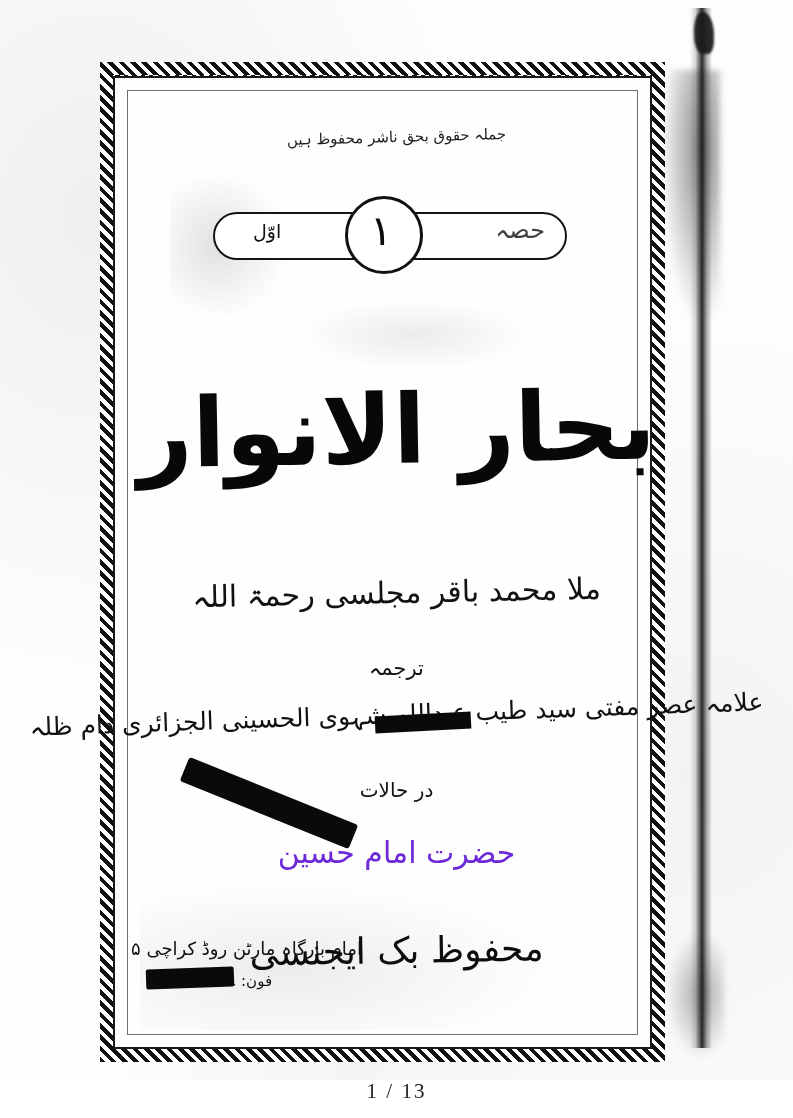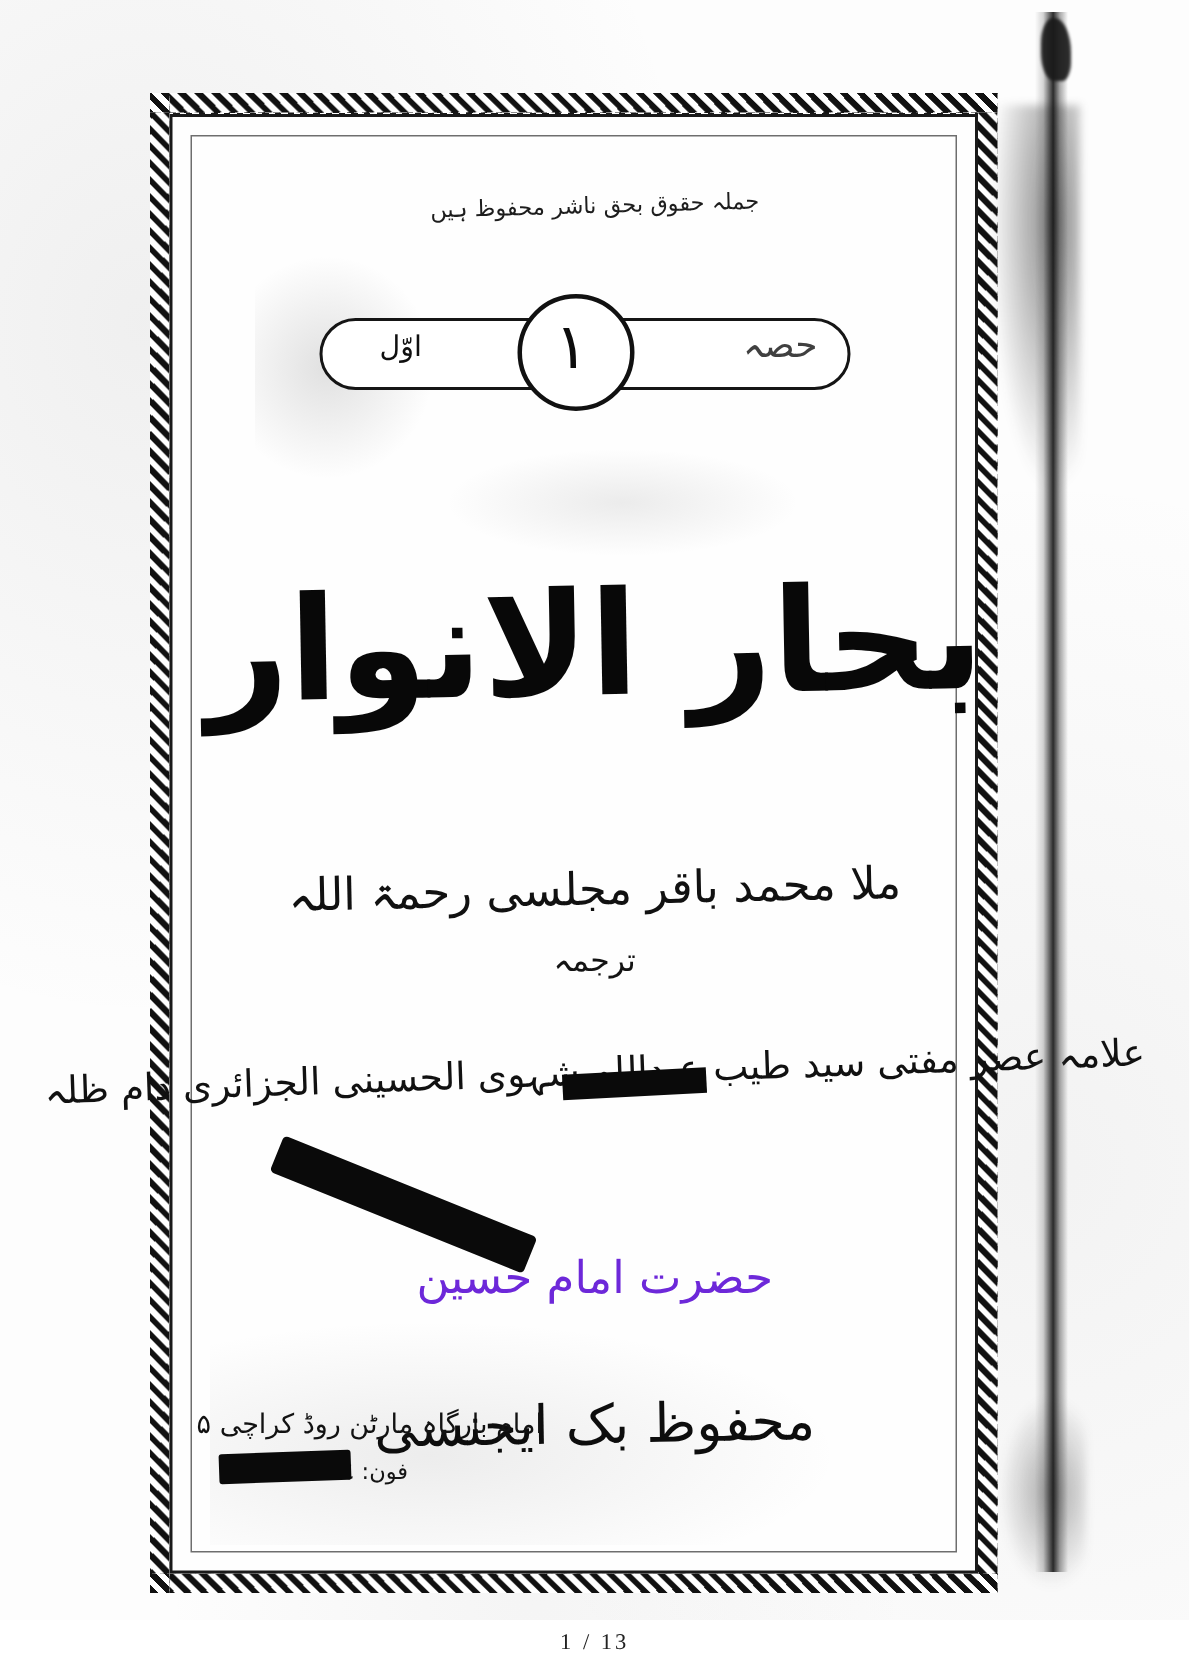--- a/index.html
+++ b/index.html
@@ -219,7 +219,7 @@
     transform: rotate(-1.2deg);
   }
   #translation-label {
-    top: 628px;
+    top: 656px;
     font-size: 21px;
     color: #131313;
   }

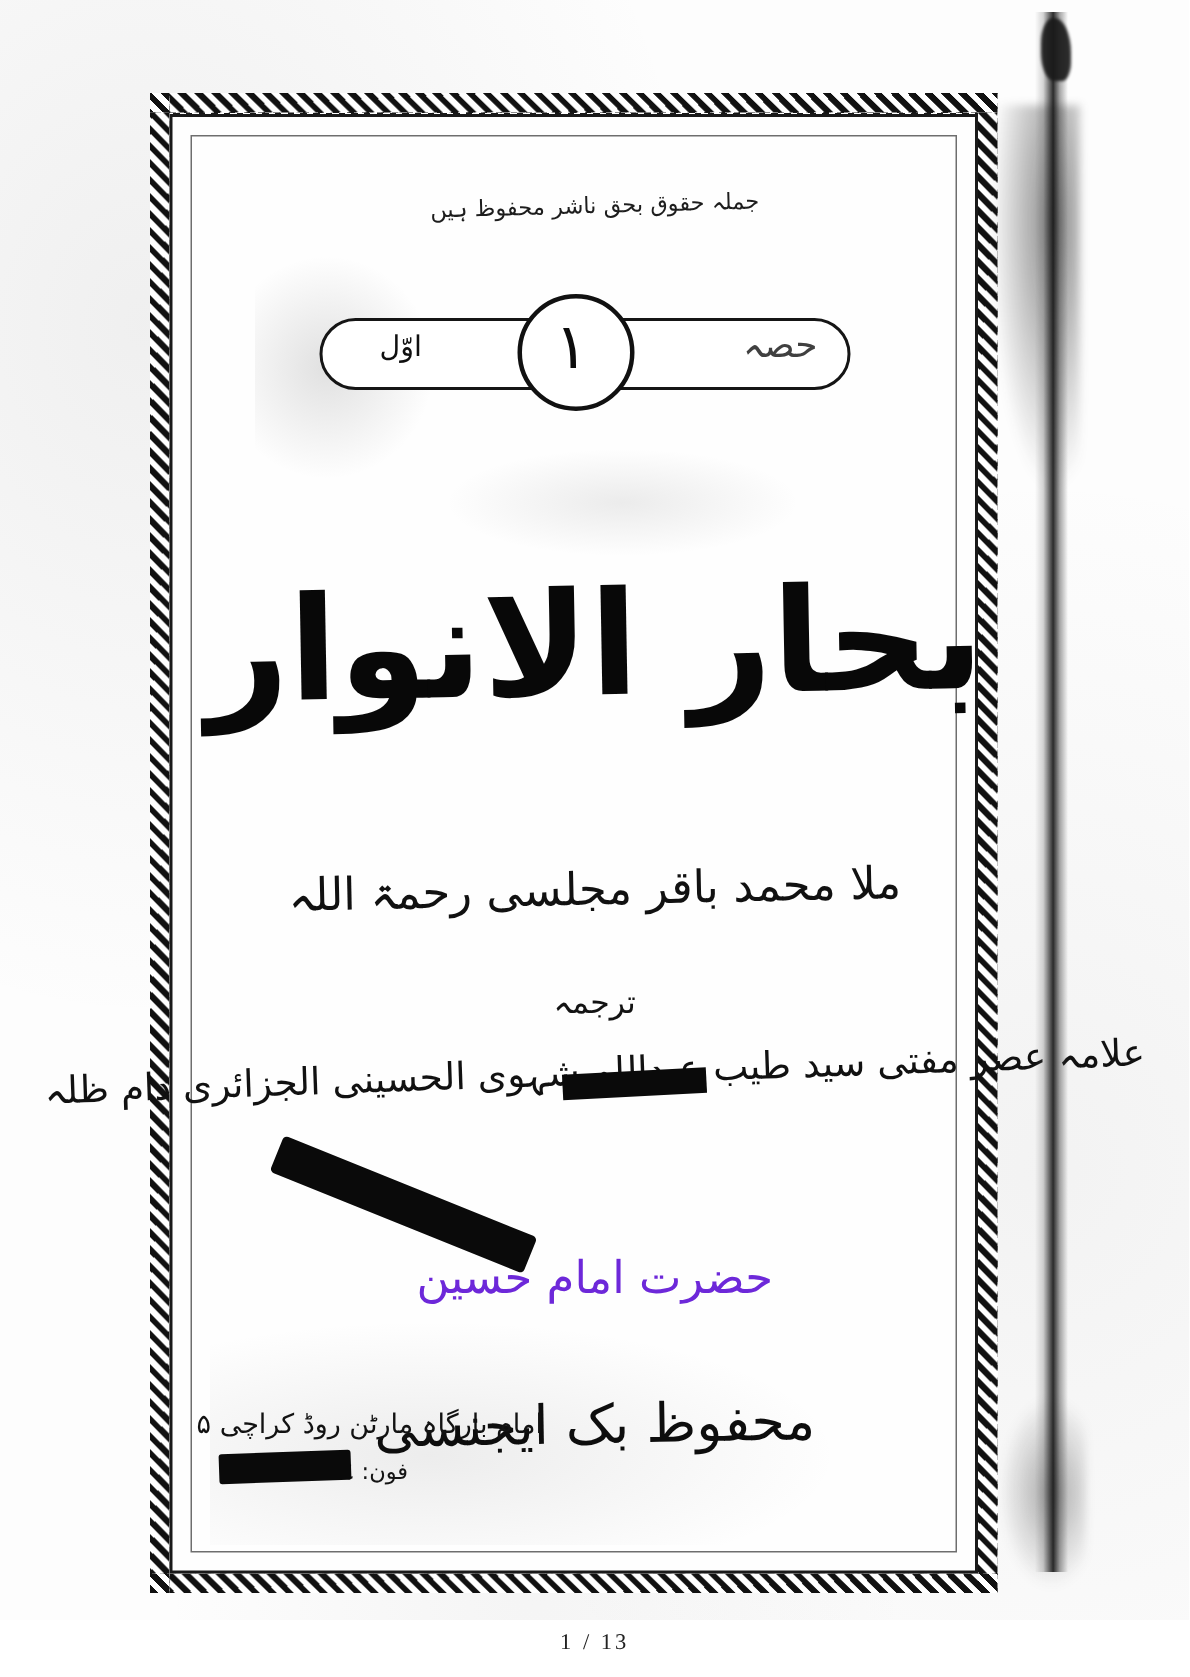--- a/index.html
+++ b/index.html
@@ -354,6 +354,7 @@
 
   <div class="urdu" id="translator-line">علامہ عصر مفتی سید طیب عبداللہ شہوی الحسینی الجزائری دام ظلہ</div>
 
+  <div class="urdu" id="about-label">در حالات</div>
 
   <div class="urdu" id="subject-line">حضرت امام حسین</div>
 

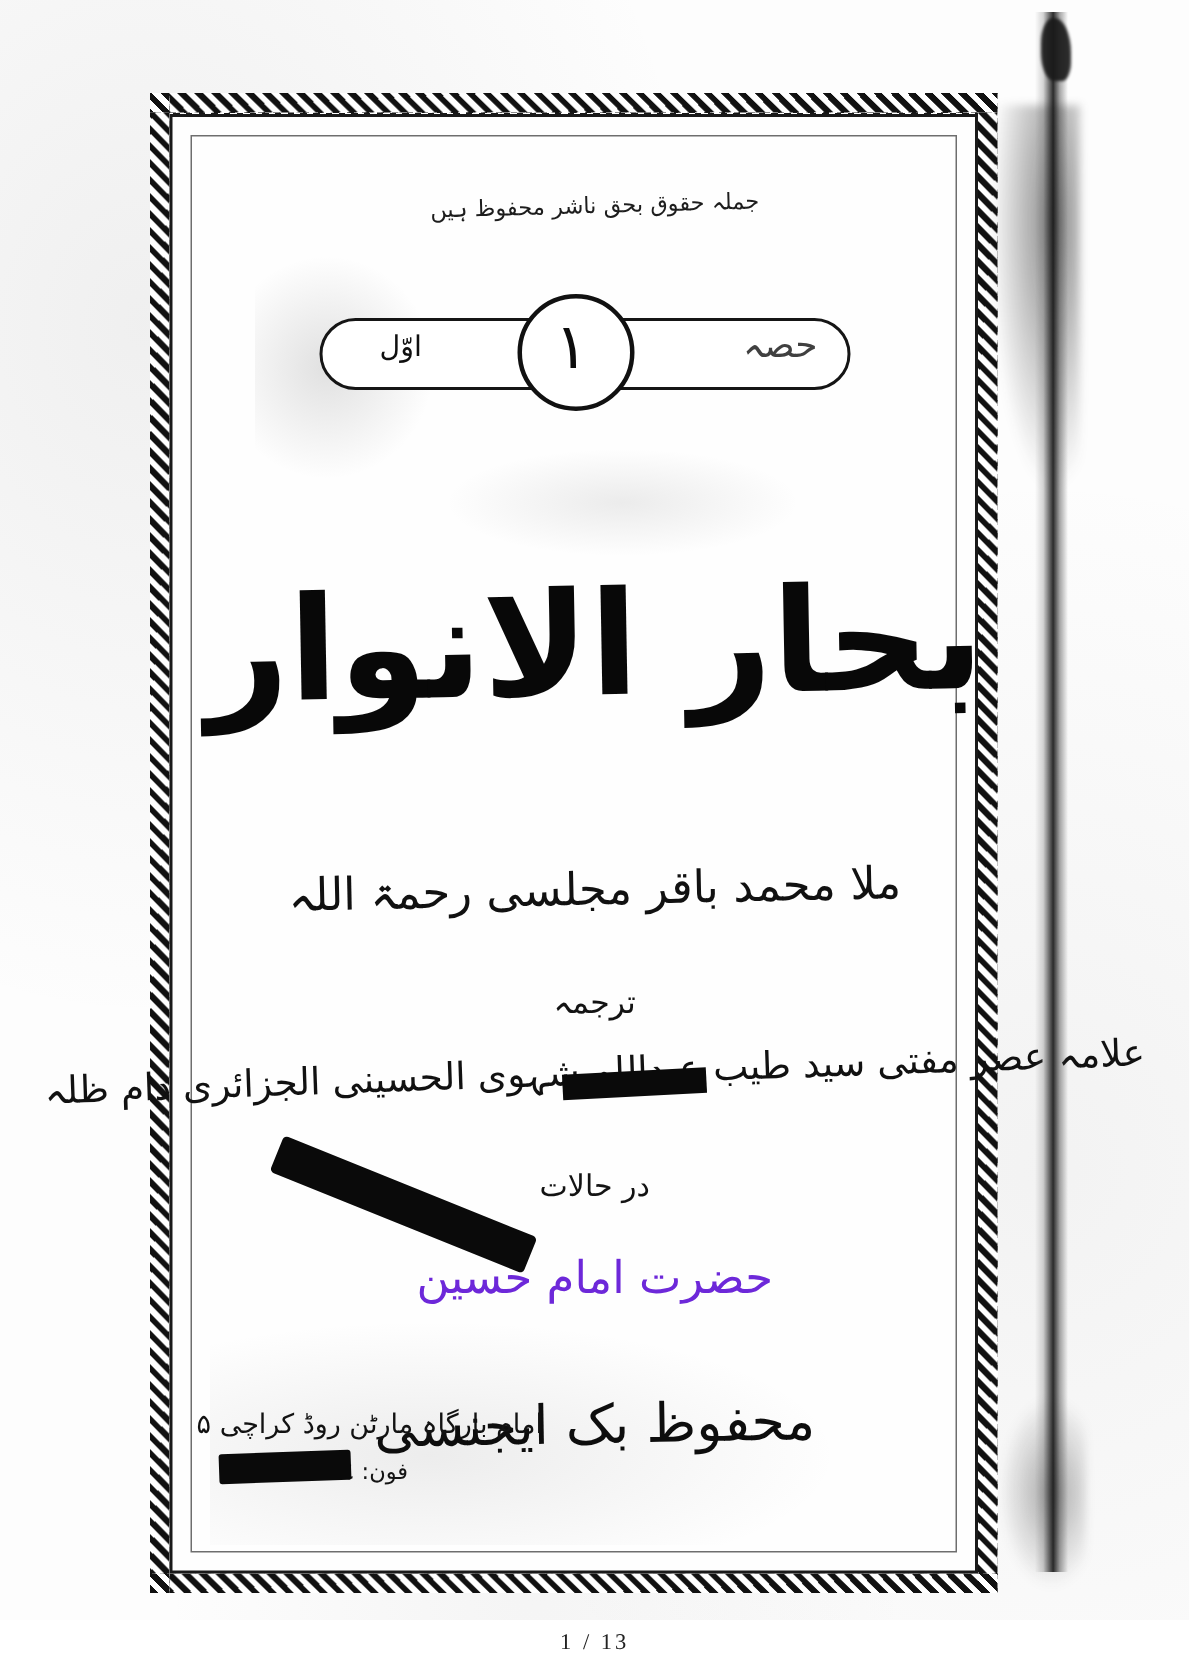--- a/index.html
+++ b/index.html
@@ -316,7 +316,7 @@
     width: 793px;
     text-align: center;
     font-family: "Liberation Serif", serif;
-    font-size: 15px;
+    font-size: 21px;
     color: #222;
     letter-spacing: 2px;
   }

